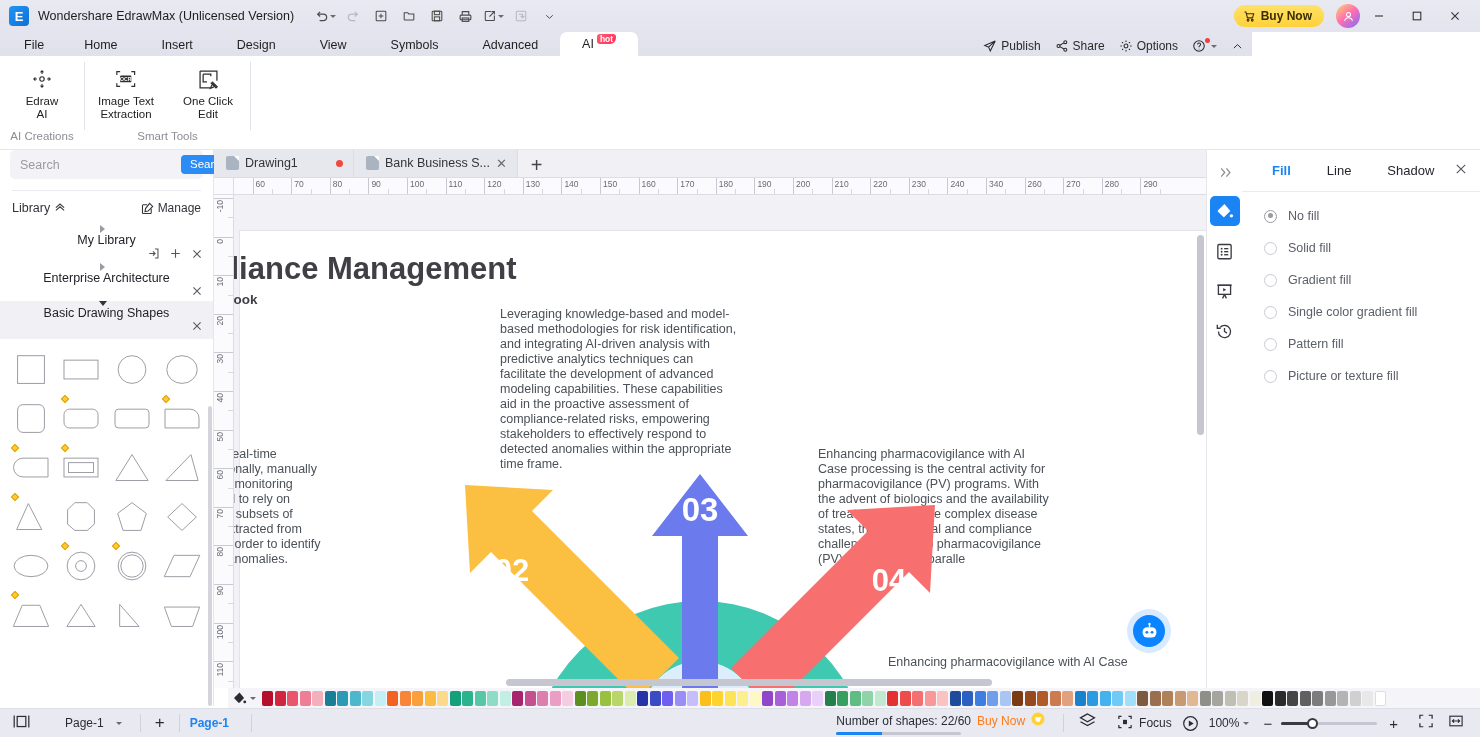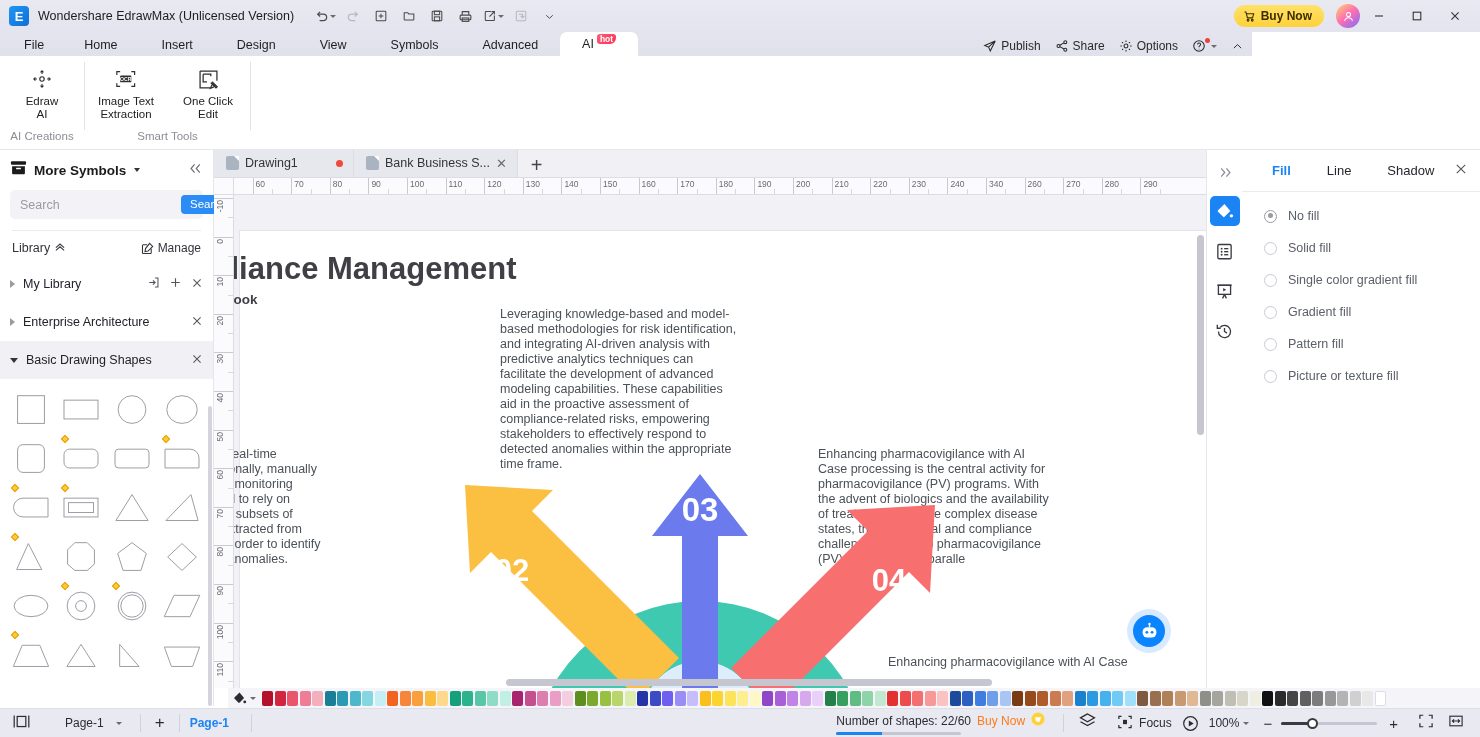--- a/index.html
+++ b/index.html
@@ -517,22 +517,6 @@
   <div class="ribbon-bottom-line"></div>
 
   <div class="sidebar">
-    <div class="sb-head">
-      <span>
-        <svg width="17" height="16" viewBox="0 0 18 17" fill="#1b1b1b">
-          <rect x="1" y="1.4" width="16" height="3.6" rx="1"></rect>
-          <path d="M2.2 6.6h13.6v7.6a1 1 0 0 1-1 1H3.2a1 1 0 0 1-1-1z"></path>
-          <rect x="6.4" y="8.2" width="5.2" height="1.7" rx=".7" fill="#fff"></rect>
-          </svg>
-      </span>
-      <span class="t">More Symbols</span>
-      <span class="chev-d"></span>
-      <span class="sb-collapse">
-        <svg width="15" height="13" viewBox="0 0 16 14" fill="none" stroke="currentColor" stroke-width="1.3">
-          <path d="M7 2.6 3.2 7 7 11.4M12.6 2.6 8.8 7l3.8 4.4"></path>
-          </svg>
-      </span>
-    </div>
 
     <div class="sb-search">
       <input type="text" placeholder="Search" style="">

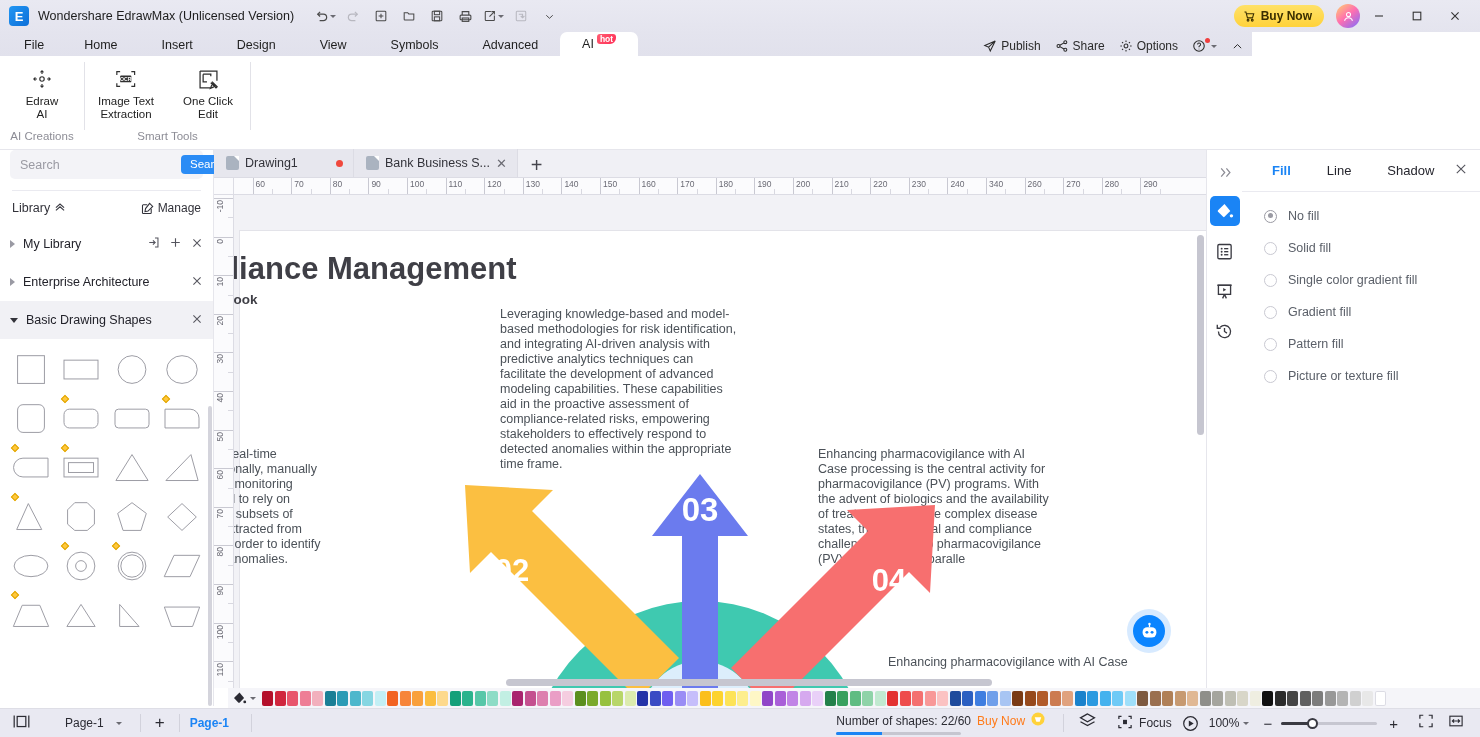--- a/index.html
+++ b/index.html
@@ -124,7 +124,7 @@
   .sb-libhead .manage { margin-left: auto; font-size: 12px; color: #32323a; display: flex; align-items: center; gap: 4px; }
   .lib-row {
     height: 38px; display: flex; align-items: center; padding: 0 10px 0 10px;
-    font-size: 12.5px; color: #22222a;
+    font-size: 12.5px; color: #22222a; flex-direction: column;
   }
   .lib-row.active { background: #f1f1f5; }
   .lib-row .tri { width: 0; height: 0; margin-right: 8px; }

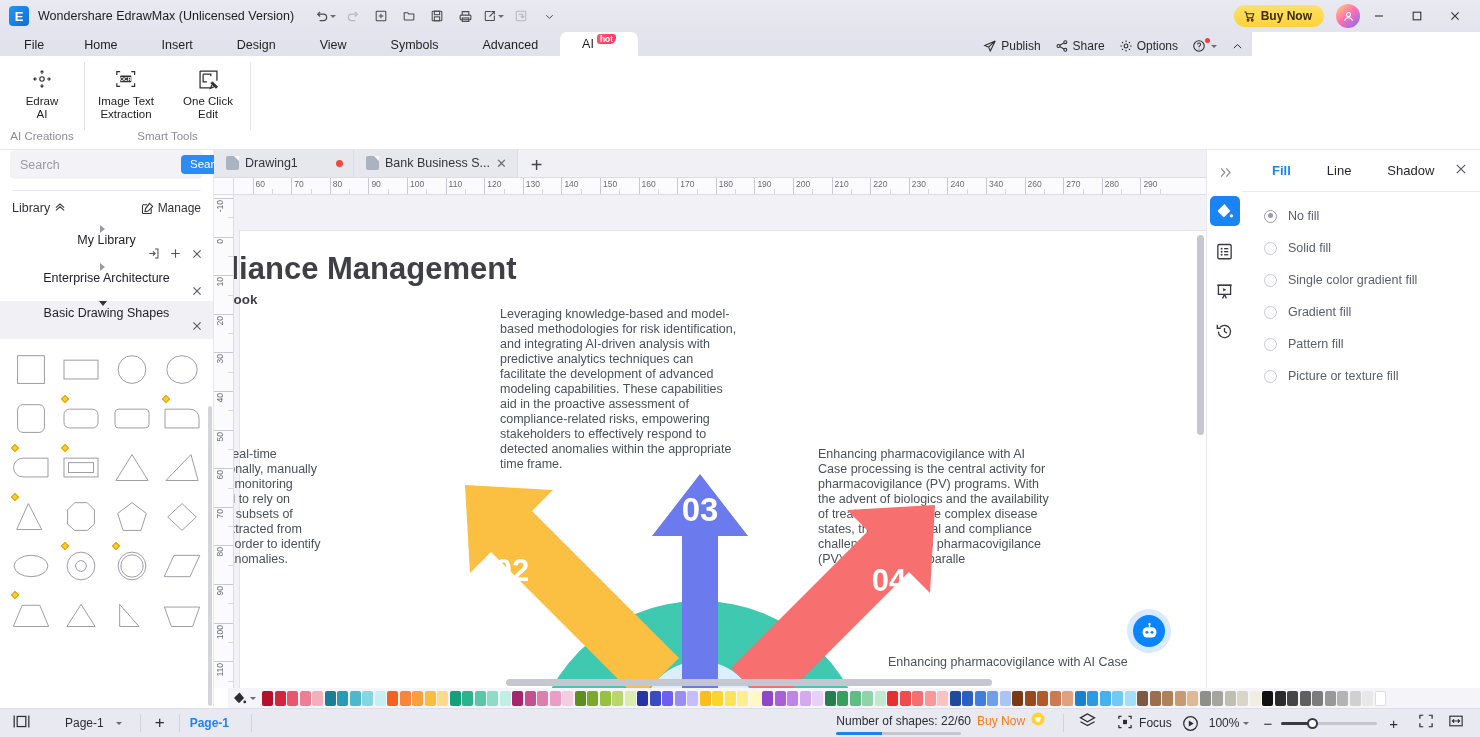--- a/index.html
+++ b/index.html
@@ -987,11 +987,11 @@
     </div>
     <div class="rp-opt">
       <span class="radio"></span>
-      <span class="t">Single color gradient fill</span>
+      <span class="t">Gradient fill</span>
     </div>
     <div class="rp-opt">
       <span class="radio"></span>
-      <span class="t">Gradient fill</span>
+      <span class="t">Single color gradient fill</span>
     </div>
     <div class="rp-opt">
       <span class="radio"></span>

